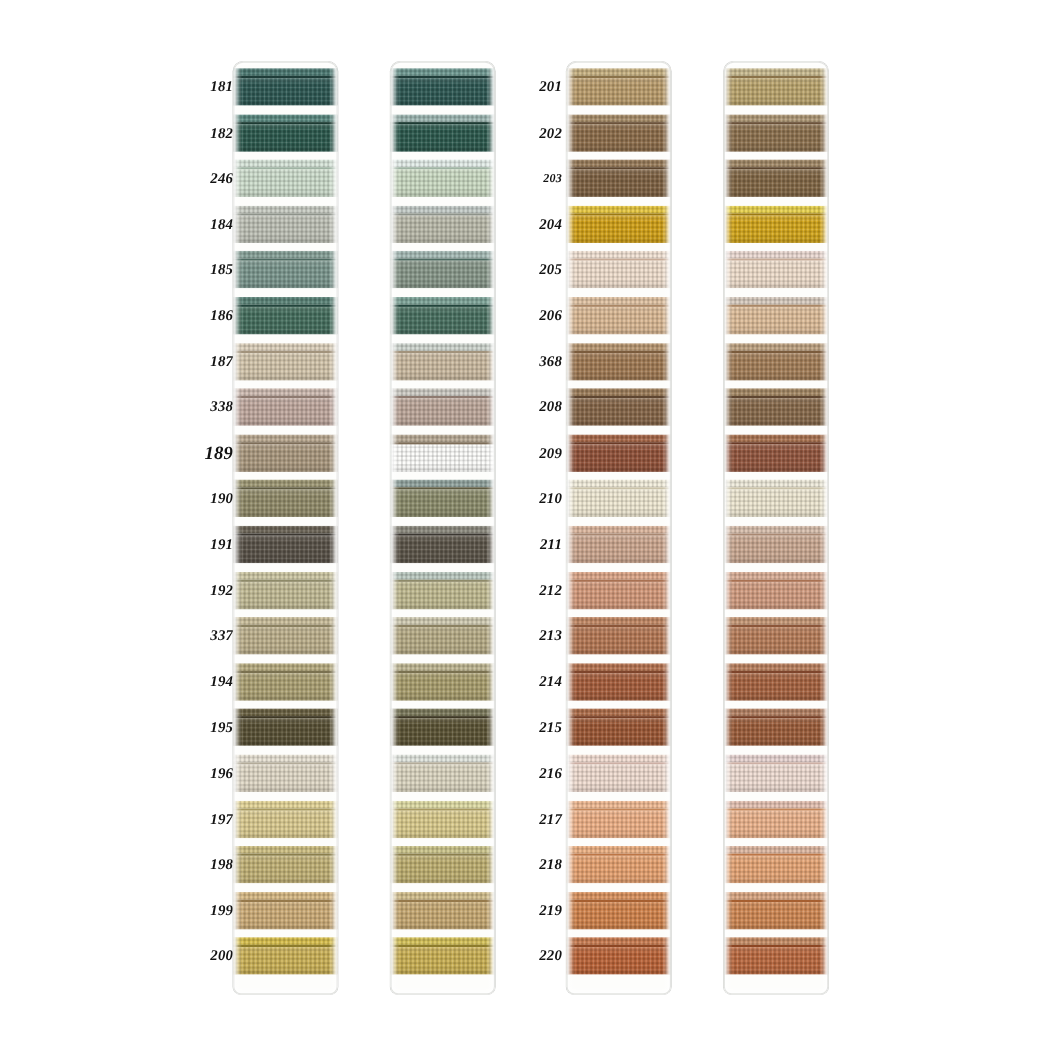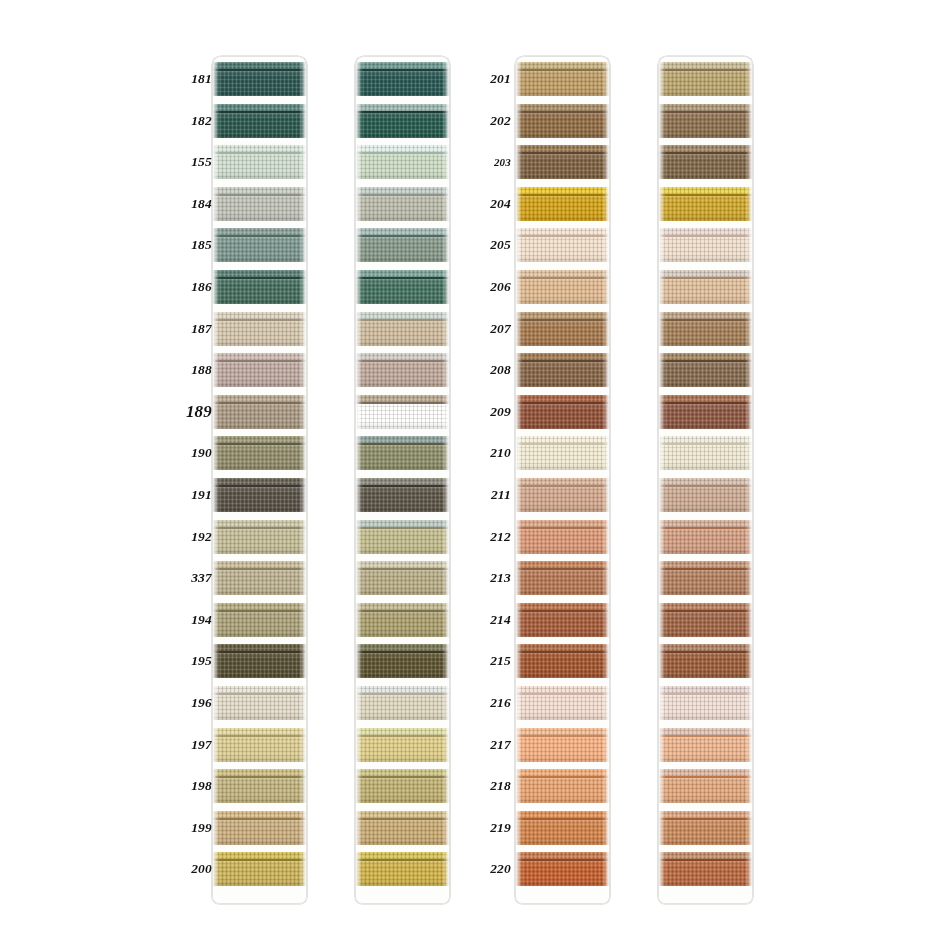--- a/index.html
+++ b/index.html
@@ -176,7 +176,7 @@
       <div class="gutter">
         <div class="num" style="top: 16px; color: rgb(20, 20, 20); font-size: 13.5px;">181</div>
         <div class="num" style="top: 57.6px; color: rgb(20, 20, 20); font-size: 13.5px;">182</div>
-        <div class="num" style="top: 99.2px; color: rgb(20, 20, 20); font-size: 13.5px;">155</div>
+        <div class="num" style="top: 99.2px; color: rgb(20, 20, 20); font-size: 13.5px;">246</div>
         <div class="num" style="top: 140.8px; color: rgb(20, 20, 20); font-size: 13.5px;">184</div>
         <div class="num" style="top: 182.4px; color: rgb(20, 20, 20); font-size: 13.5px;">185</div>
         <div class="num" style="top: 224px; color: rgb(20, 20, 20); font-size: 13.5px;">186</div>

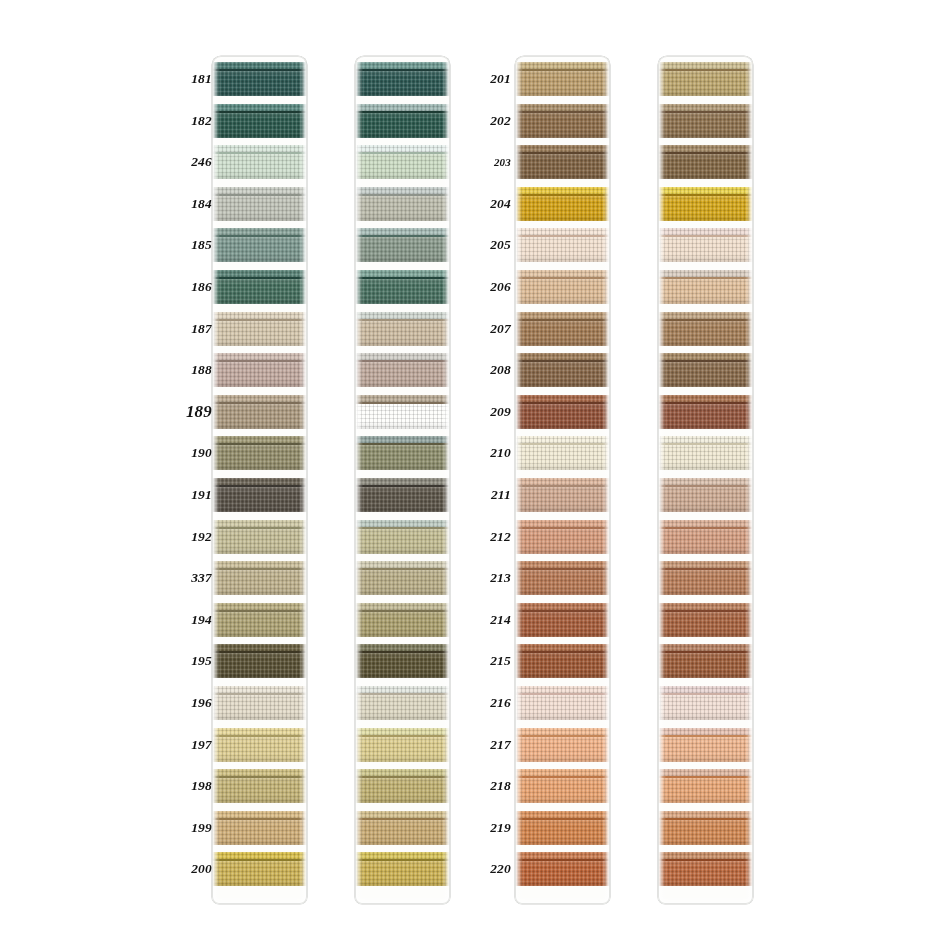--- a/index.html
+++ b/index.html
@@ -691,7 +691,7 @@
         <div class="num" style="top: 140.8px; color: rgb(20, 20, 20); font-size: 13.5px;">204</div>
         <div class="num" style="top: 182.4px; color: rgb(20, 20, 20); font-size: 13.5px;">205</div>
         <div class="num" style="top: 224px; color: rgb(20, 20, 20); font-size: 13.5px;">206</div>
-        <div class="num" style="top: 265.6px; color: rgb(20, 20, 20); font-size: 13.5px;">207</div>
+        <div class="num" style="top: 265.6px; color: rgb(20, 20, 20); font-size: 13.5px;">368</div>
         <div class="num" style="top: 307.2px; color: rgb(20, 20, 20); font-size: 13.5px;">208</div>
         <div class="num" style="top: 348.8px; color: rgb(20, 20, 20); font-size: 13.5px;">209</div>
         <div class="num" style="top: 390.4px; color: rgb(20, 20, 20); font-size: 13.5px;">210</div>

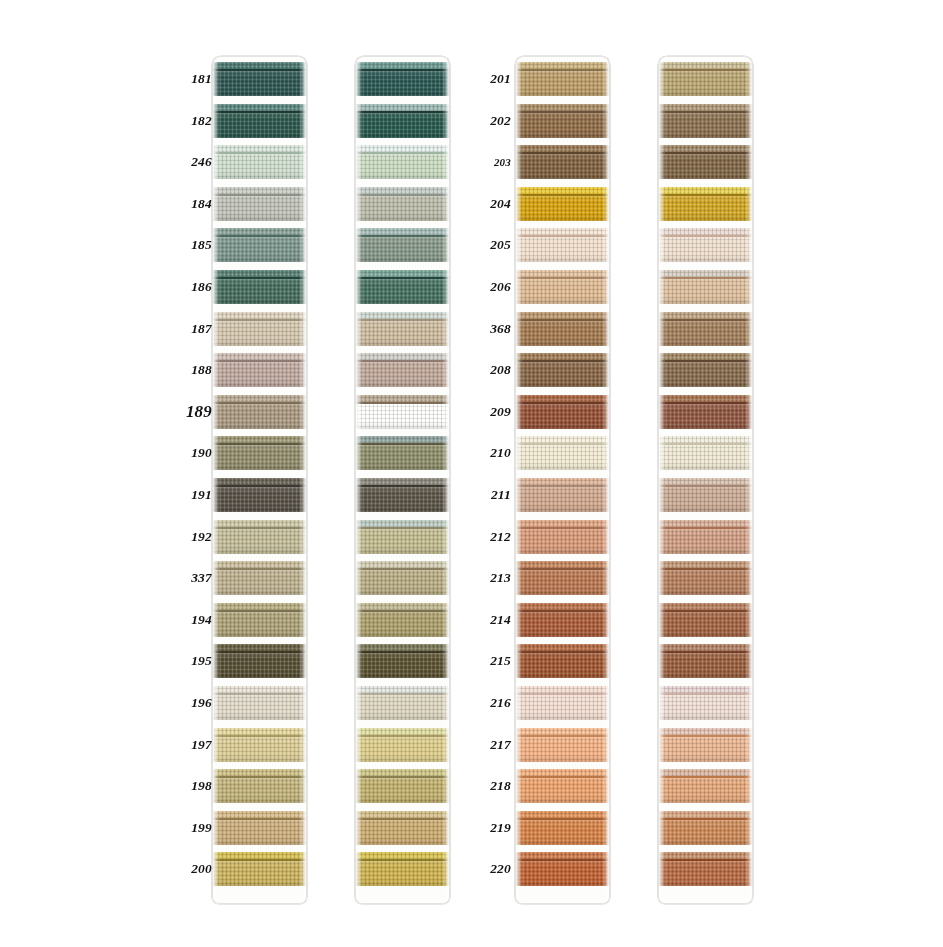--- a/index.html
+++ b/index.html
@@ -181,7 +181,7 @@
         <div class="num" style="top: 182.4px; color: rgb(20, 20, 20); font-size: 13.5px;">185</div>
         <div class="num" style="top: 224px; color: rgb(20, 20, 20); font-size: 13.5px;">186</div>
         <div class="num" style="top: 265.6px; color: rgb(20, 20, 20); font-size: 13.5px;">187</div>
-        <div class="num" style="top: 307.2px; color: rgb(20, 20, 20); font-size: 13.5px;">188</div>
+        <div class="num" style="top: 307.2px; color: rgb(20, 20, 20); font-size: 13.5px;">338</div>
         <div class="num" style="top: 348.8px; color: rgb(20, 20, 20); font-size: 17px;">189</div>
         <div class="num" style="top: 390.4px; color: rgb(20, 20, 20); font-size: 13.5px;">190</div>
         <div class="num" style="top: 432px; color: rgb(20, 20, 20); font-size: 13.5px;">191</div>

